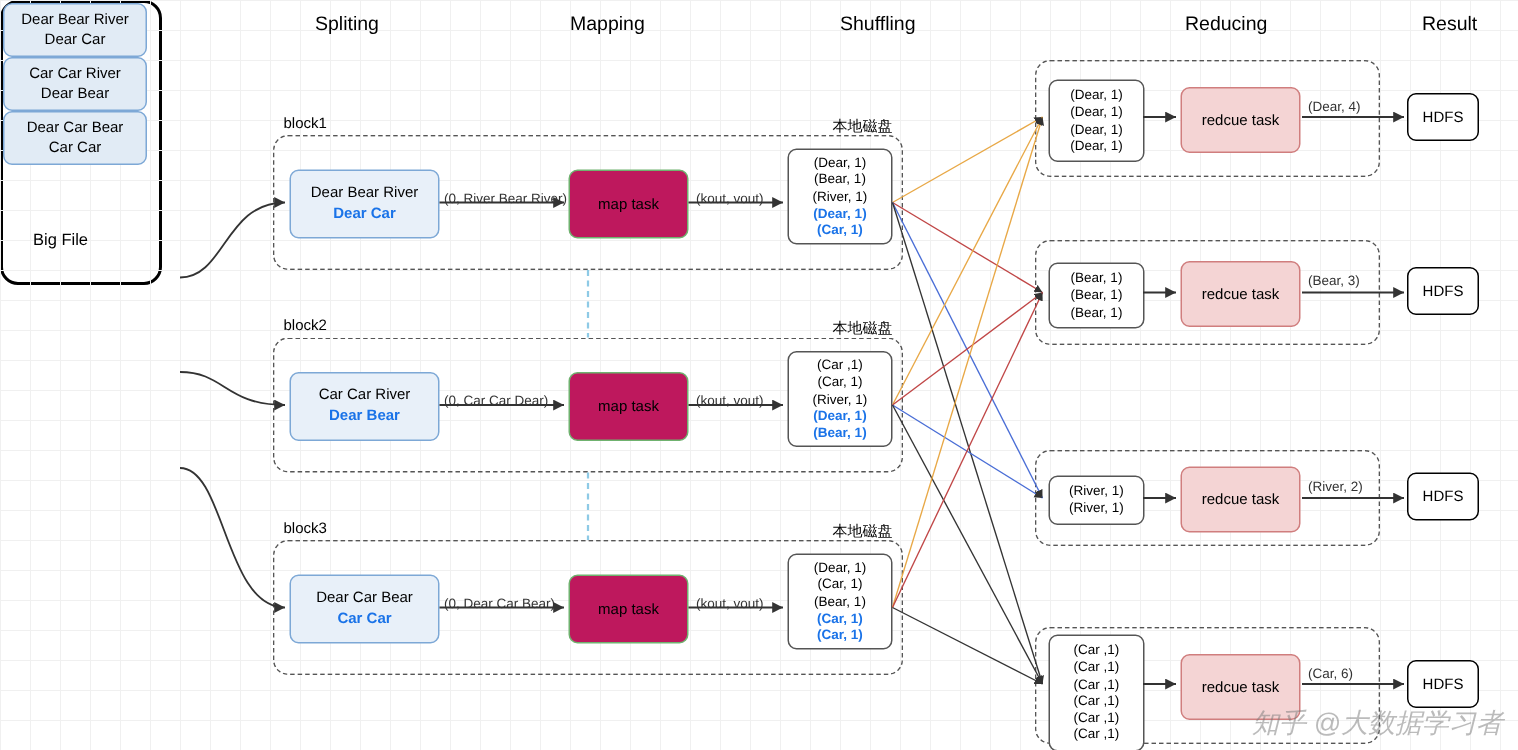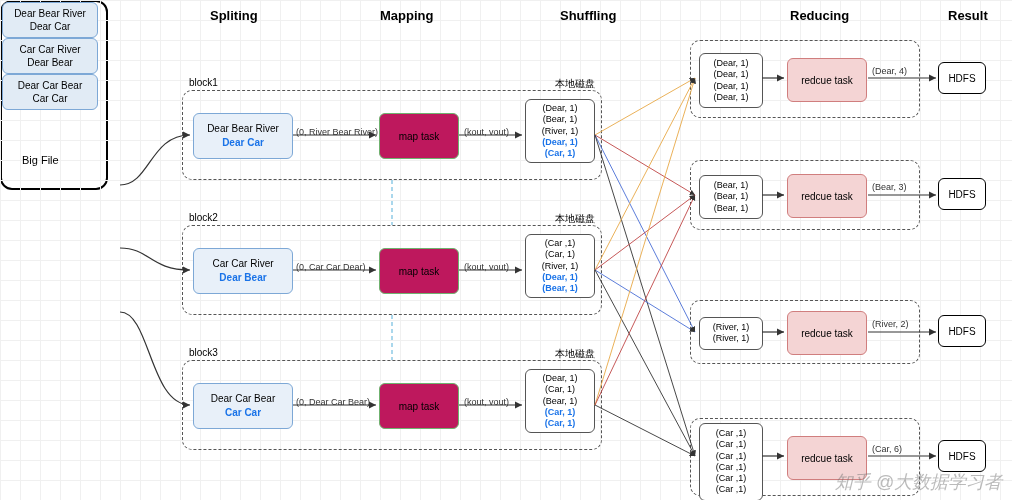--- a/index.html
+++ b/index.html
@@ -5,7 +5,7 @@
     * { box-sizing: border-box; margin: 0; padding: 0; }
     body { font-family: Arial, sans-serif; font-size: 11px; background: #fff; position: relative; width: 1012px; height: 500px; overflow: hidden; }
     .bg-grid { position: absolute; inset: 0; background-image: linear-gradient(#f0f0f0 1px, transparent 1px), linear-gradient(90deg, #f0f0f0 1px, transparent 1px); background-size: 20px 20px; }
-    .stage-header { position: absolute; top: 8px; font-weight: bold; font-size: 13px; }
+    .stage-header { position: absolute; top: 8px; font-weight: normal; font-size: 13px; }
     .box { position: absolute; border-radius: 6px; padding: 4px 6px; text-align: center; display: flex; flex-direction: column; justify-content: center; align-items: center; }
     .input-box { border: 2px solid #000; border-radius: 12px; width: 108px; height: 190px; left: 18px; top: 152px; padding-top: 0; justify-content: space-around; }
     .input-label { position: absolute; top: 140px; left: 22px; font-size: 11px; margin-top: 14px; }

